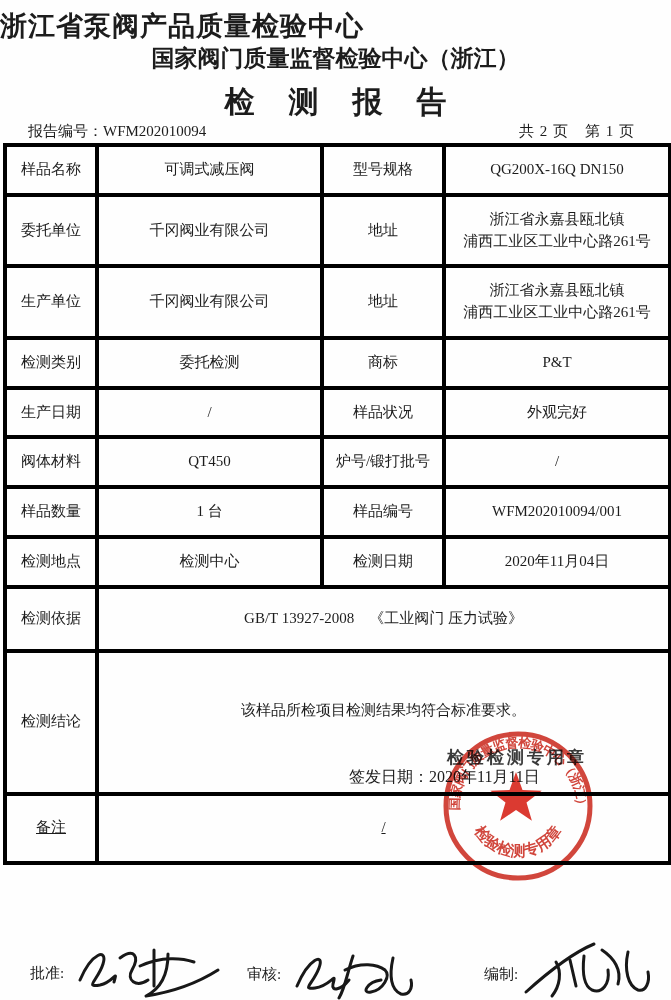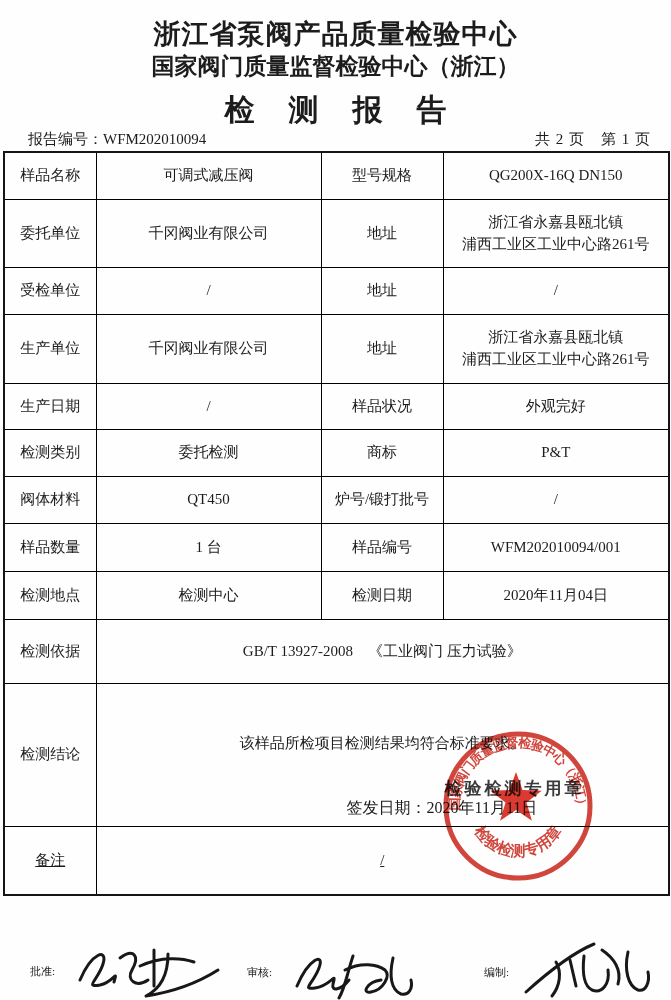--- a/index.html
+++ b/index.html
@@ -7,7 +7,7 @@
   body { font-family: "Liberation Serif", "DejaVu Serif", serif; color: #1c1c1c; }
   .page { position: relative; width: 671px; height: 1000px; background: #fefefe; overflow: hidden; }
 
-  .t1 { text-align: center; padding-top: 18px; font-size: 27px; font-weight: bold; letter-spacing: 1px; line-height: 1.2; }
+  .t1 { padding-top: 10px; font-size: 27px; font-weight: bold; letter-spacing: 1px; line-height: 1.2; }
   .t2 { text-align: center; font-size: 23px; font-weight: bold; margin-top: 3px; line-height: 1.25; }
   .t3 { text-align: center; font-size: 30px; font-weight: bold; letter-spacing: 34px; margin-right: -34px; margin-top: 10px; line-height: 1.2; }
 

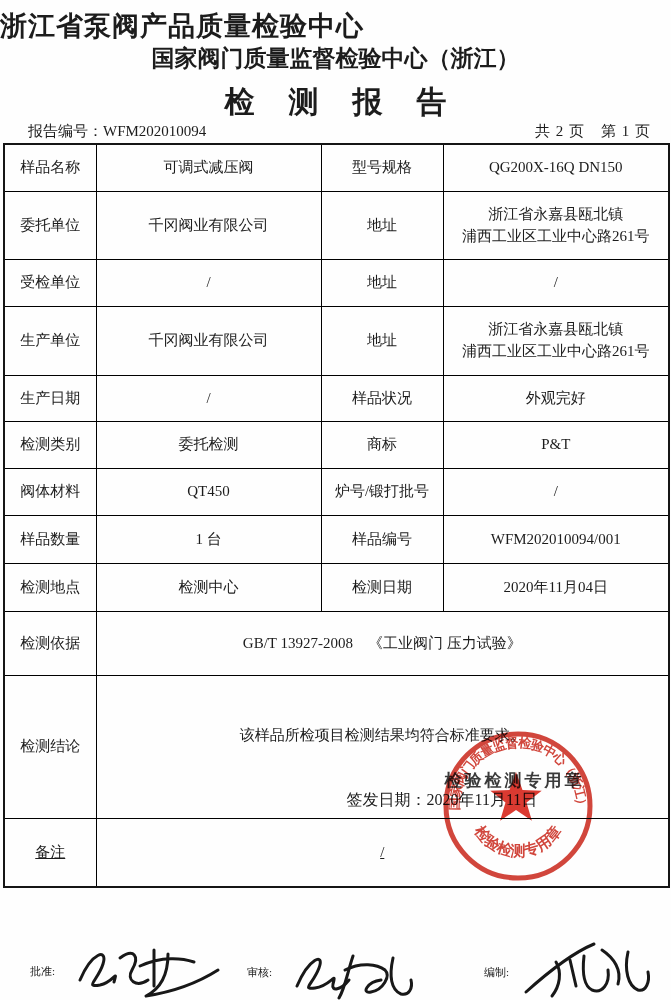--- a/index.html
+++ b/index.html
@@ -11,7 +11,7 @@
   .t2 { text-align: center; font-size: 23px; font-weight: bold; margin-top: 3px; line-height: 1.25; }
   .t3 { text-align: center; font-size: 30px; font-weight: bold; letter-spacing: 34px; margin-right: -34px; margin-top: 10px; line-height: 1.2; }
 
-  .meta { display: flex; justify-content: space-between; align-items: flex-end; padding: 0 20px 2px 28px; font-size: 15px; margin-top: 2px; gap: 48px; }
+  .meta { display: flex; justify-content: space-between; align-items: flex-end; padding: 0 36px 2px 28px; font-size: 15px; margin-top: 2px; gap: 48px; }
   .meta-right { letter-spacing: 1px; }
 
   table.report { border-collapse: collapse; table-layout: fixed; width: 665px; margin-left: 3px; border: 2px solid #151515; }

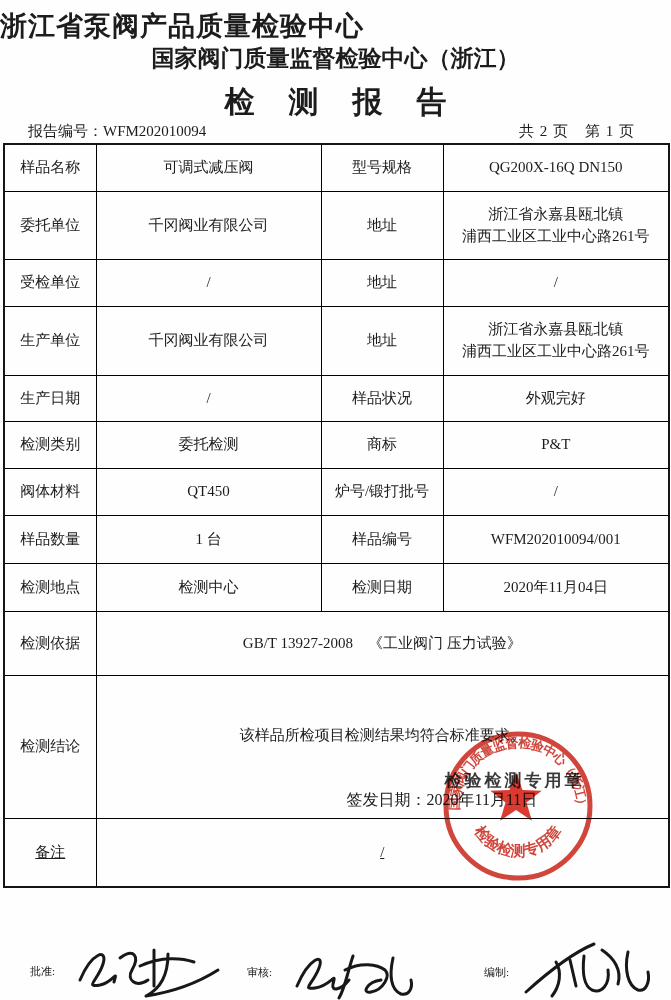--- a/index.html
+++ b/index.html
@@ -15,7 +15,7 @@
   .meta-right { letter-spacing: 1px; }
 
   table.report { border-collapse: collapse; table-layout: fixed; width: 665px; margin-left: 3px; border: 2px solid #151515; }
-  table.report td { border: 1px solid #000000; font-size: 15px; text-align: center; vertical-align: middle; padding: 12px 5px; white-space: pre-line; line-height: 1.45; }
+  table.report td { border: 4px solid #000000; font-size: 15px; text-align: center; vertical-align: middle; padding: 12px 5px; white-space: pre-line; line-height: 1.45; }
   td.lab { font-size: 15px; }
   td.tl { text-align: left; vertical-align: top; padding: 12px 4px 4px 10px; }
   tr.h44 { height: 44px; } tr.h56 { height: 56px; } tr.h49 { height: 49px; }

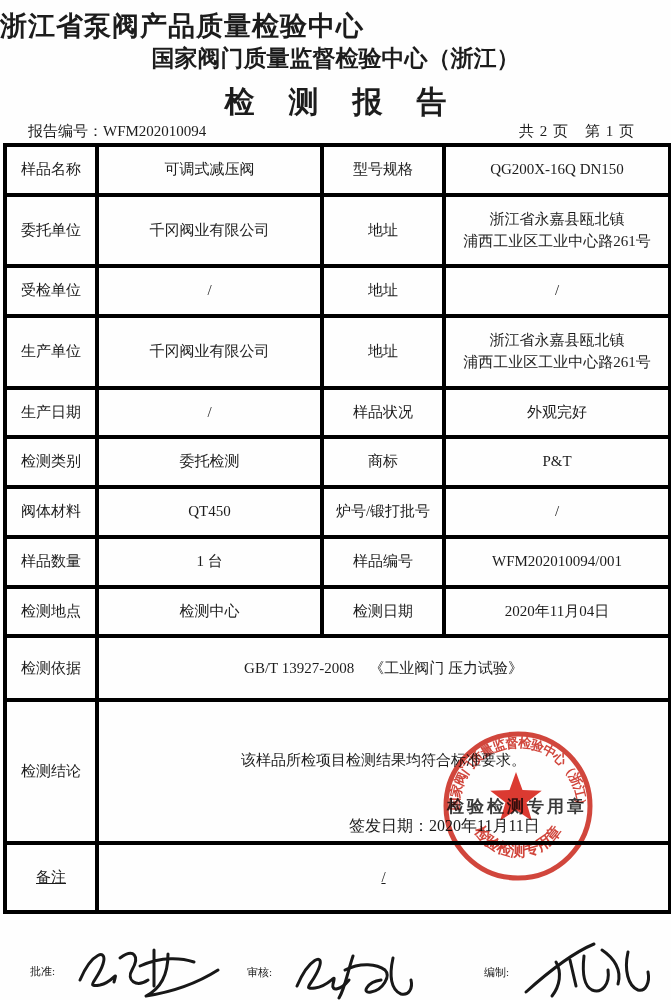--- a/index.html
+++ b/index.html
@@ -70,12 +70,6 @@
         <td class="lab">地址</td>
         <td>浙江省永嘉县瓯北镇
 浦西工业区工业中心路261号</td>
-      </tr>
-      <tr class="h44">
-        <td class="lab">受检单位</td>
-        <td>/</td>
-        <td class="lab">地址</td>
-        <td>/</td>
       </tr>
       <tr class="h49">
         <td class="lab">生产单位</td>

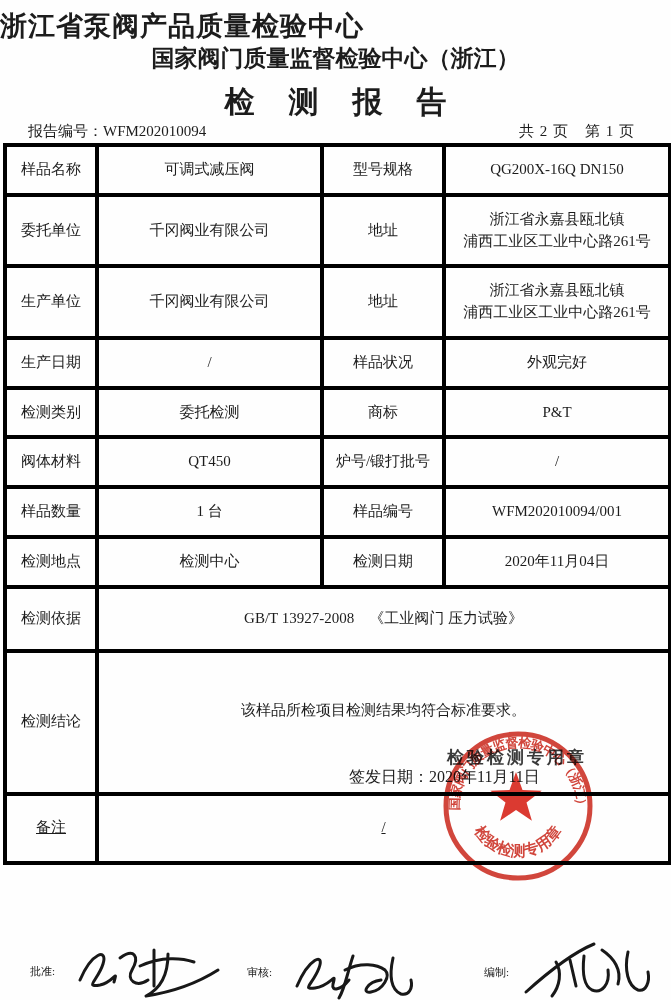--- a/index.html
+++ b/index.html
@@ -79,16 +79,16 @@
 浦西工业区工业中心路261号</td>
       </tr>
       <tr class="h44">
+        <td class="lab">检测类别</td>
+        <td>委托检测</td>
+        <td class="lab">商标</td>
+        <td>P&amp;T</td>
+      </tr>
+      <tr class="h44">
         <td class="lab">生产日期</td>
         <td>/</td>
         <td class="lab">样品状况</td>
         <td>外观完好</td>
-      </tr>
-      <tr class="h44">
-        <td class="lab">检测类别</td>
-        <td>委托检测</td>
-        <td class="lab">商标</td>
-        <td>P&amp;T</td>
       </tr>
       <tr class="h44">
         <td class="lab">阀体材料</td>

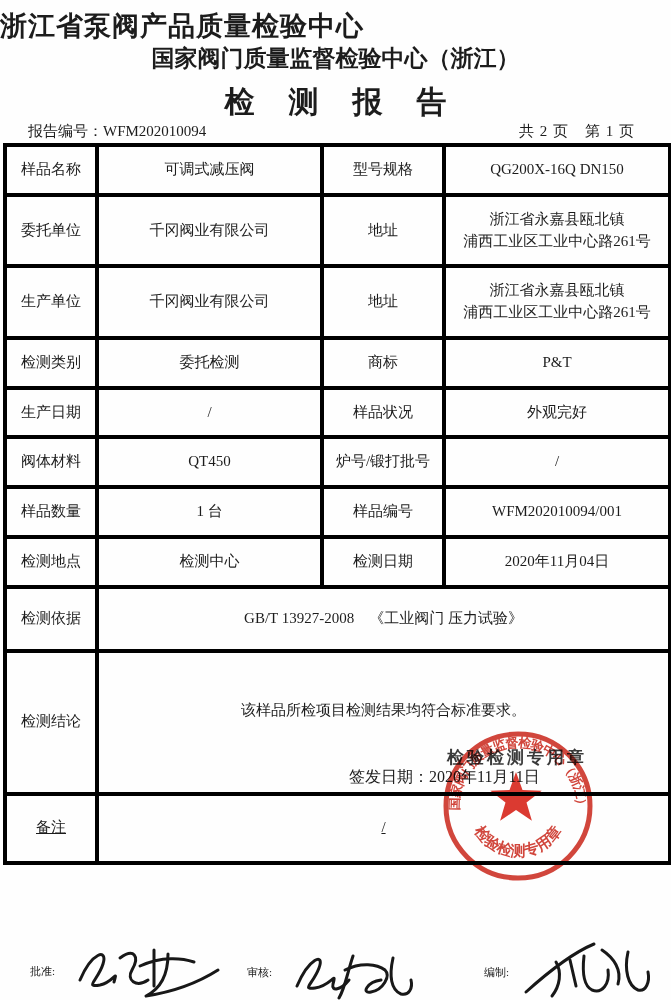--- a/index.html
+++ b/index.html
@@ -30,7 +30,7 @@
   .seal text { font-family: "Liberation Serif", "DejaVu Serif", serif; font-weight: bold; }
 
   .footer { position: absolute; left: 0; top: 938px; width: 671px; height: 62px; }
-  .sig-label { position: absolute; font-size: 11px; text-align: center; }
+  .sig-label { position: absolute; font-size: 15px; text-align: center; }
   .sig { position: absolute; }
   .sig path { fill: none; stroke: #181818; stroke-width: 3; stroke-linecap: round; stroke-linejoin: round; }
 </style>

